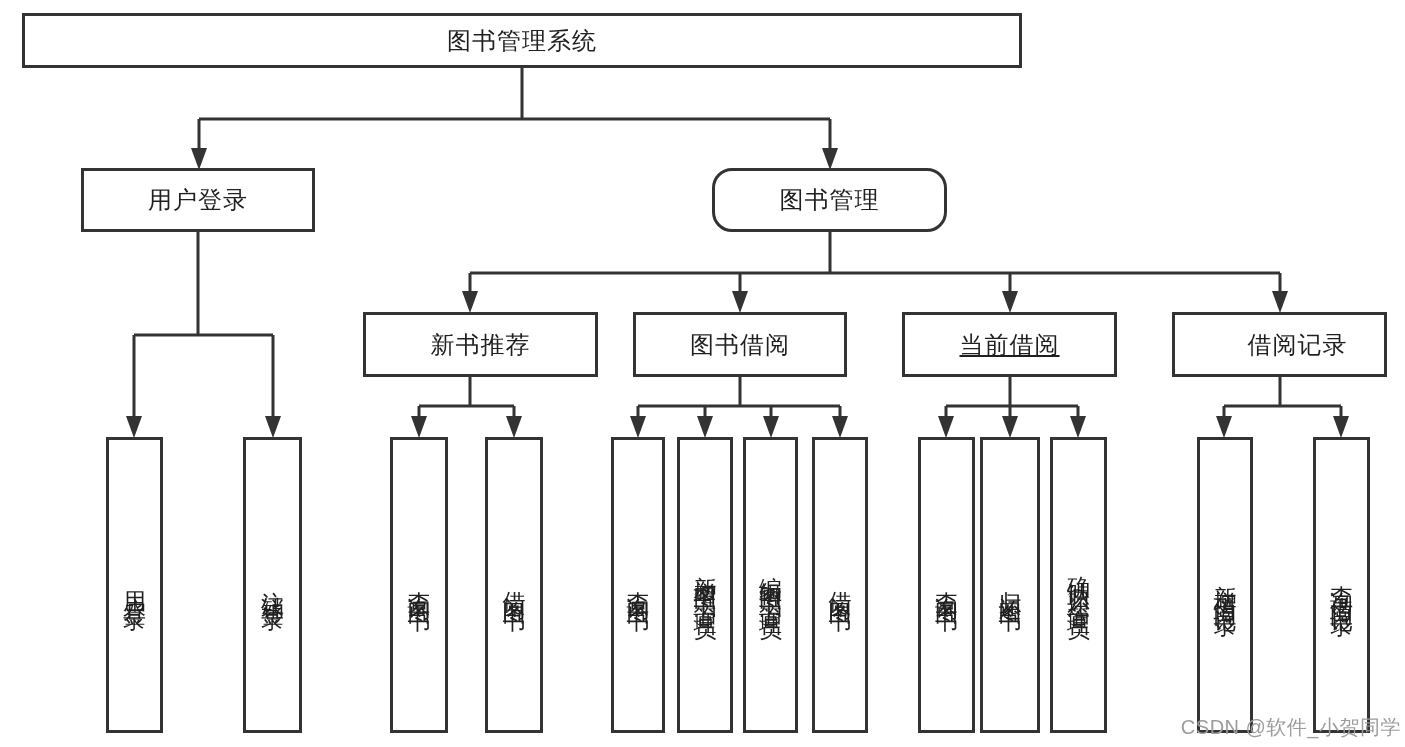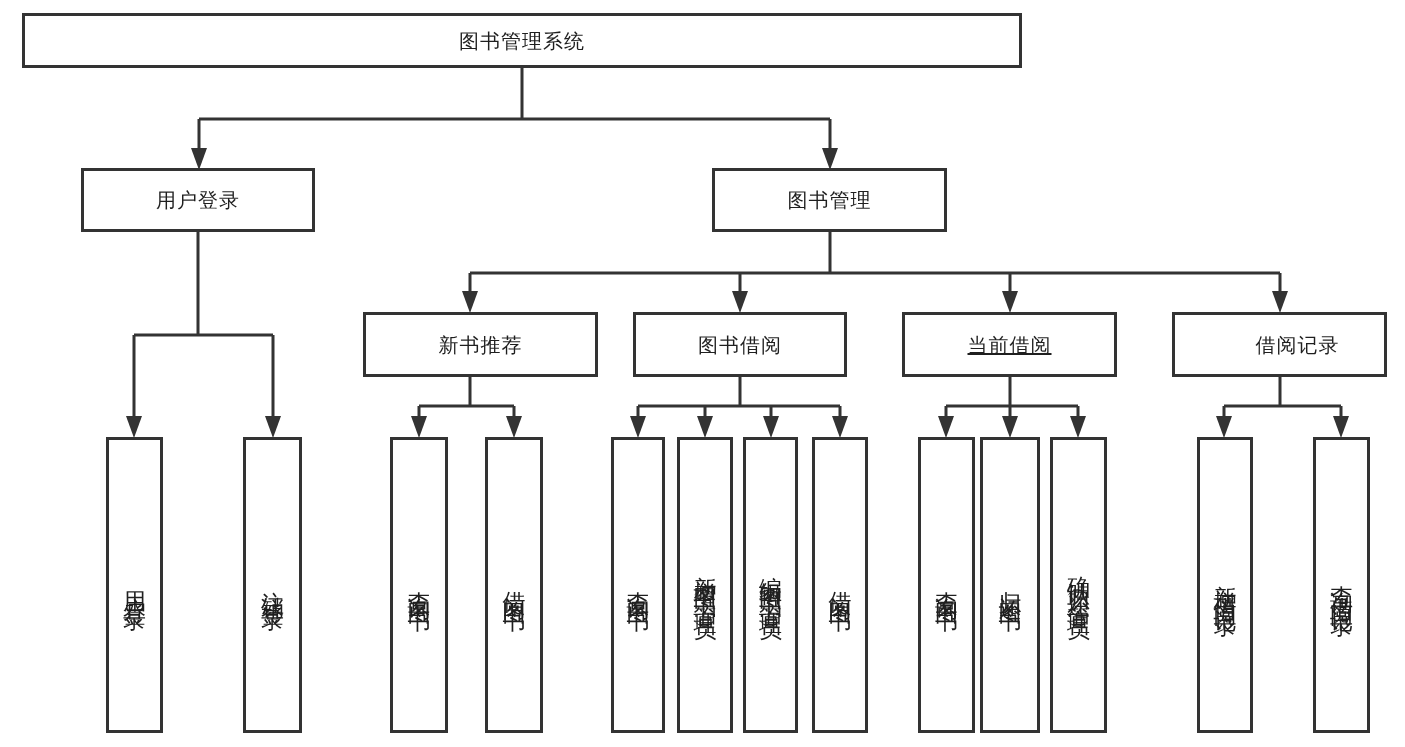--- a/index.html
+++ b/index.html
@@ -33,7 +33,7 @@
     color: #1f1f1f;
   }
   .hlabel {
-    font-size: 20px;
+    font-size: 24px;
     letter-spacing: 1px;
     line-height: 1;
     white-space: nowrap;

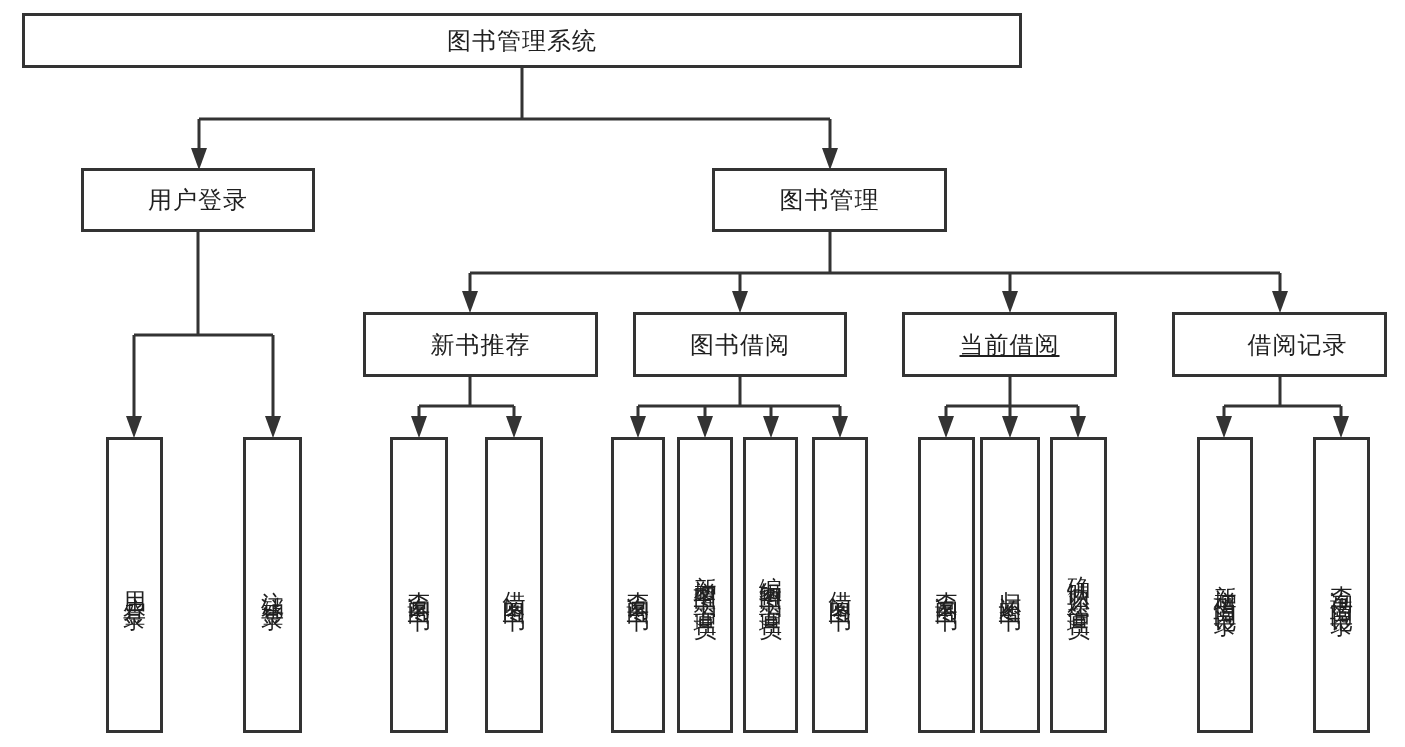--- a/index.html
+++ b/index.html
@@ -109,7 +109,7 @@
   <div class="box" style="left:81px; top:168px; width:234px; height:64px;">
     <span class="hlabel">用户登录</span>
   </div>
-  <div class="box" style="left:712px; top:168px; width:235px; height:64px;">
+  <div class="box" style="left:712px; top:168px; width:235px; height:64px;border-radius:20px;">
     <span class="hlabel">图书管理</span>
   </div>
 

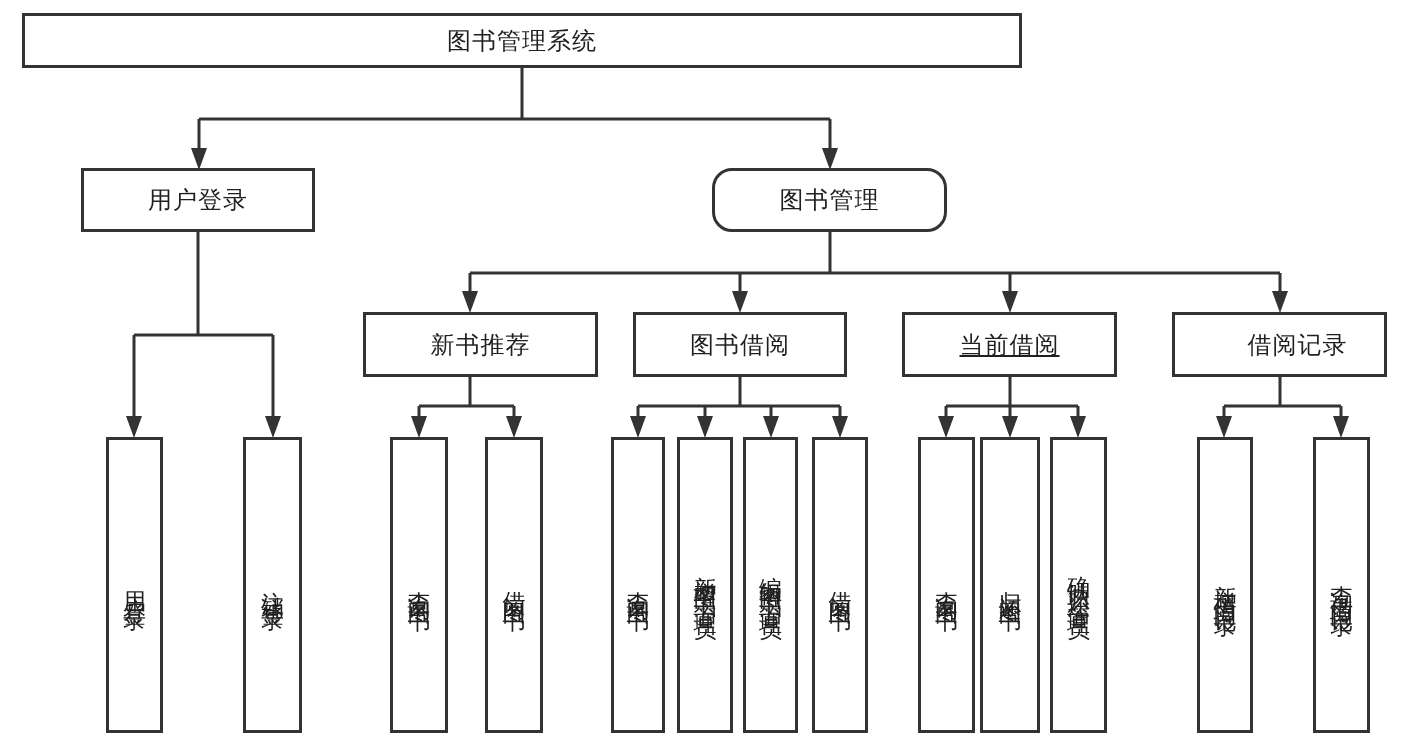--- a/index.html
+++ b/index.html
@@ -170,6 +170,7 @@
     <span>查询借阅记录</span>
   </div>
 
+  <div class="watermark">CSDN @软件_小贺同学</div>
 
 </div>
 

